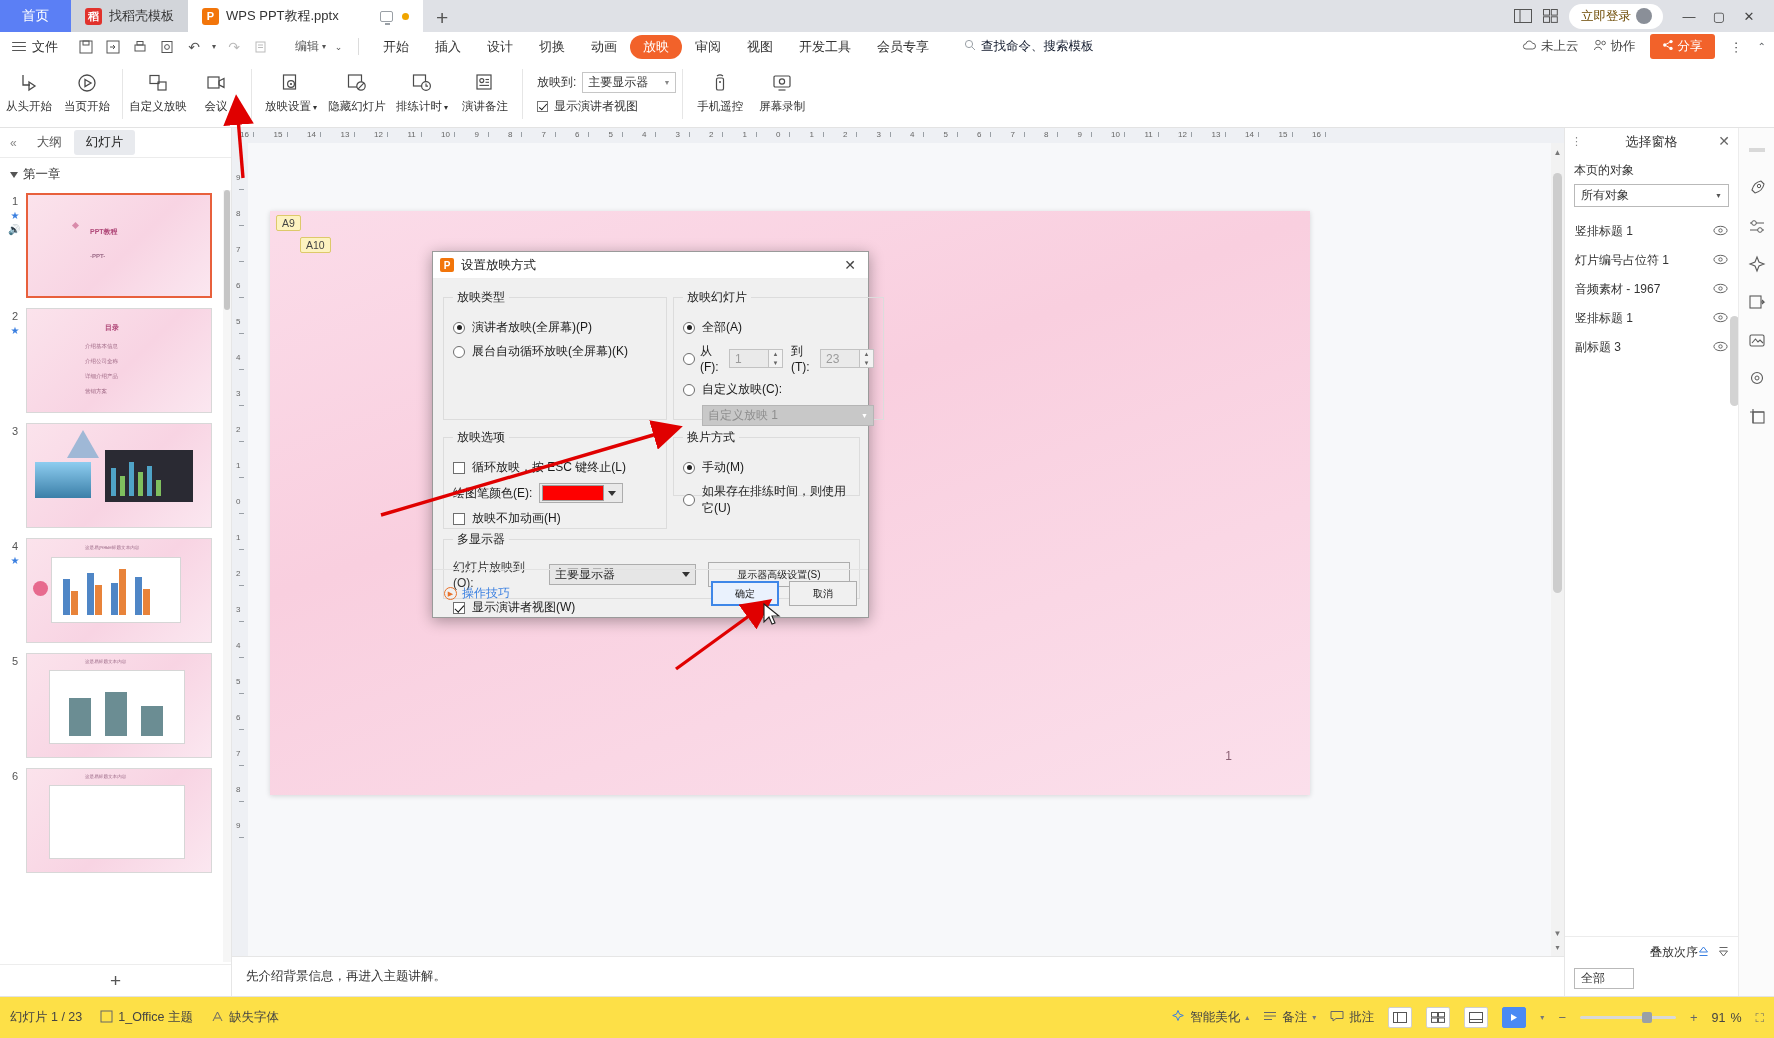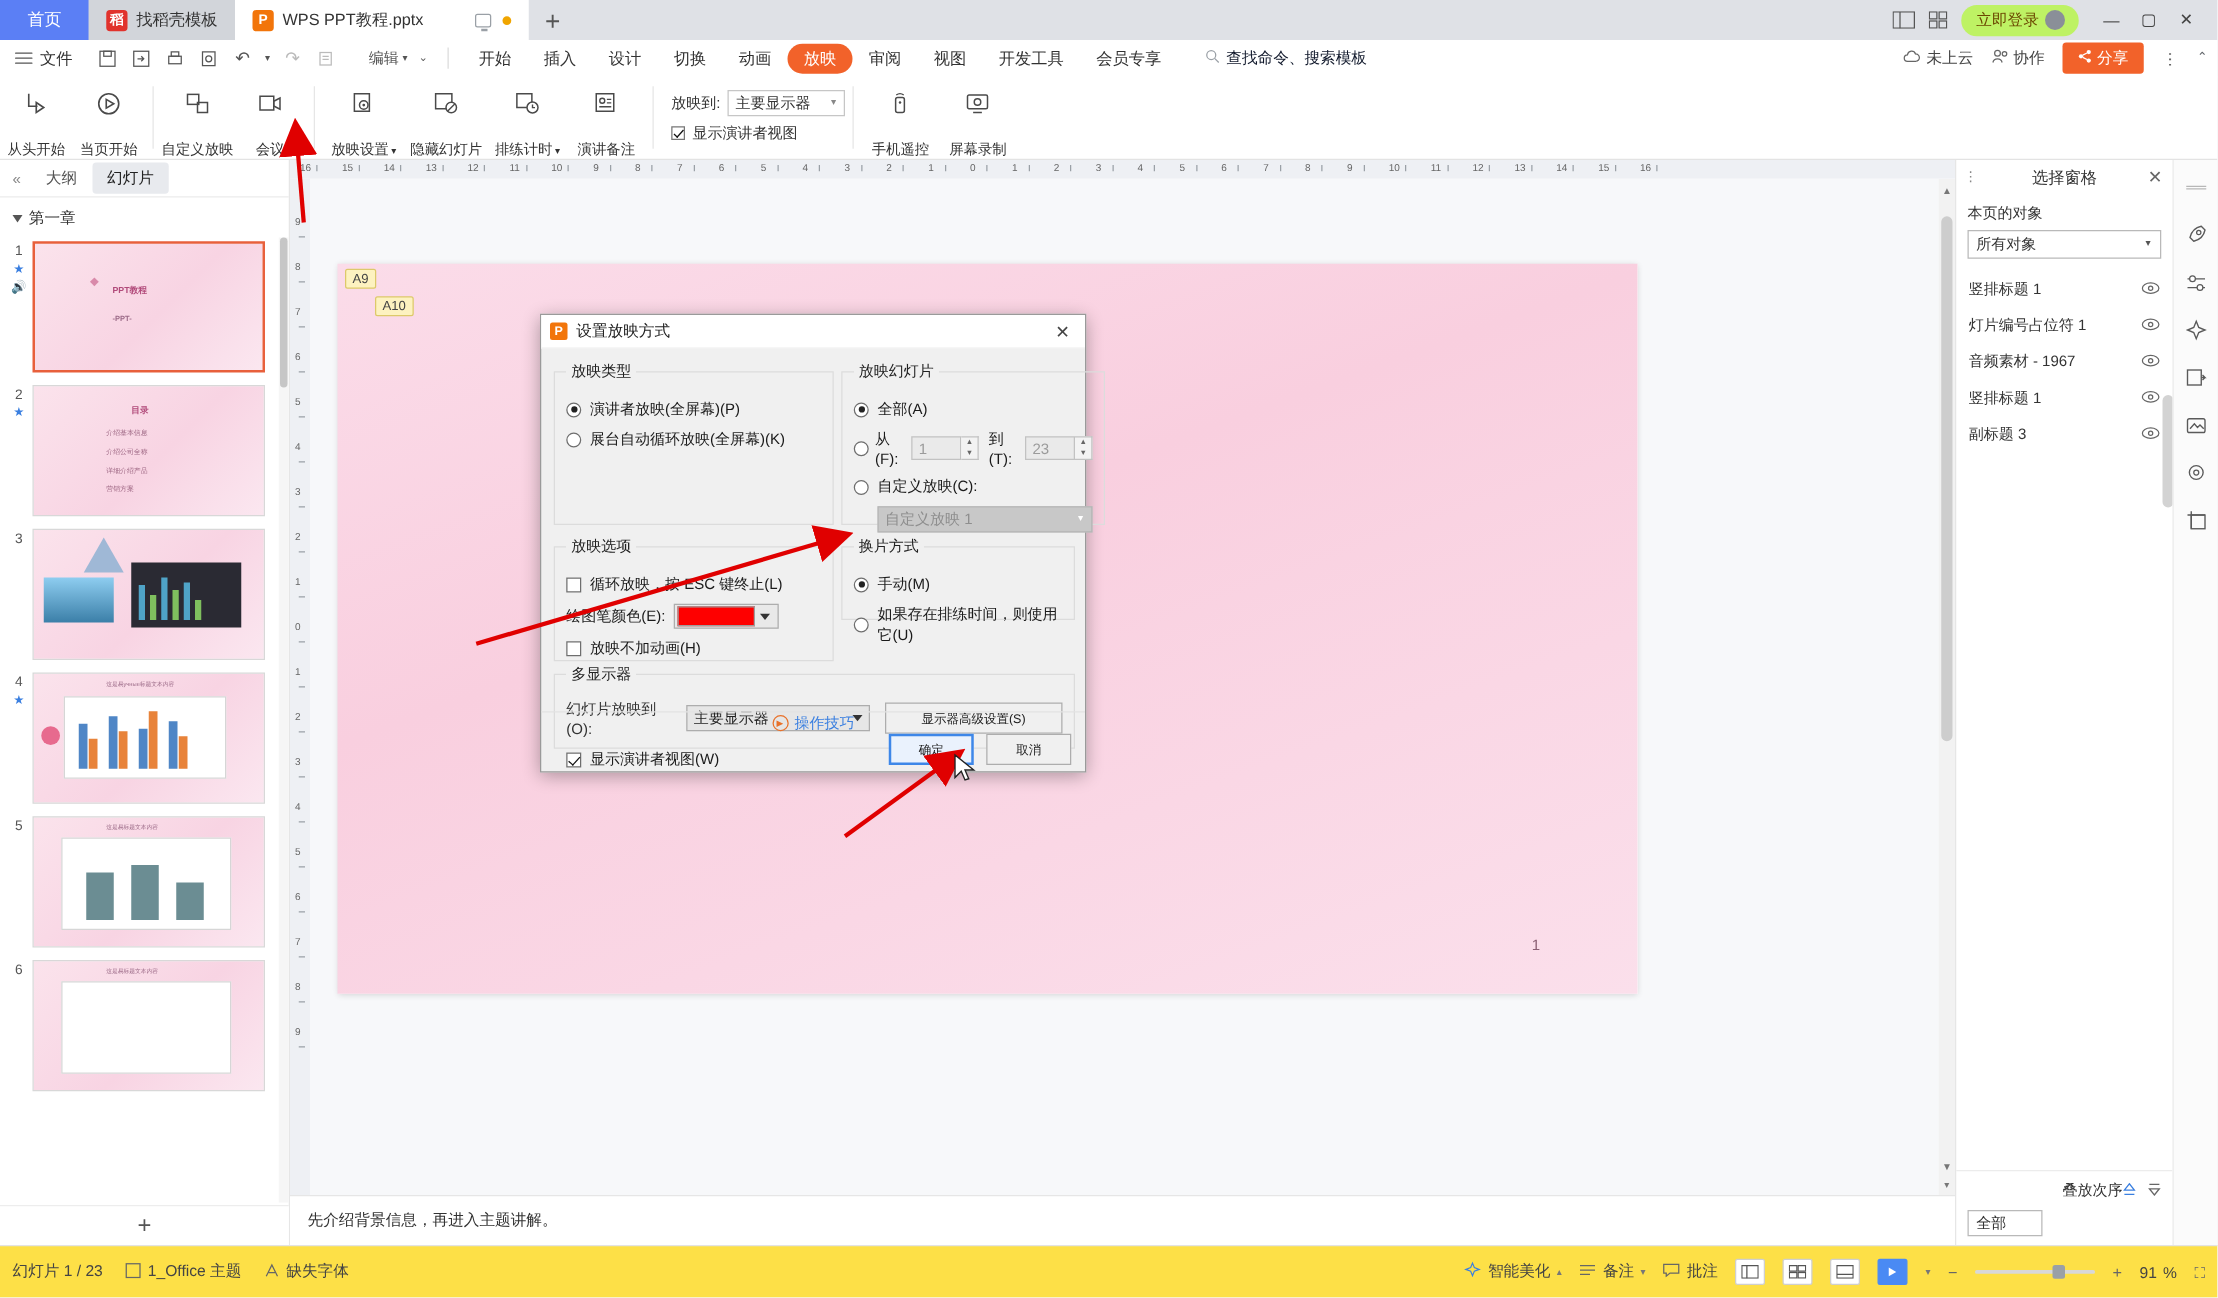--- a/index.html
+++ b/index.html
@@ -42,7 +42,7 @@
   }
   .tb-icon { color:#5f6368; font-size:15px; cursor:pointer; display:flex;align-items:center;}
   .login-btn {
-    background:#bef264; color:#6b4800; font-size:12.5px; border-radius:13px;
+    background:#ffffff; color:#6b4800; font-size:12.5px; border-radius:13px;
     padding:4px 11px 4px 12px; display:flex;align-items:center;gap:5px; cursor:pointer; font-weight:500;
   }
   .login-avatar{width:16px;height:16px;border-radius:50%;background:#8a8f98;display:inline-block;}

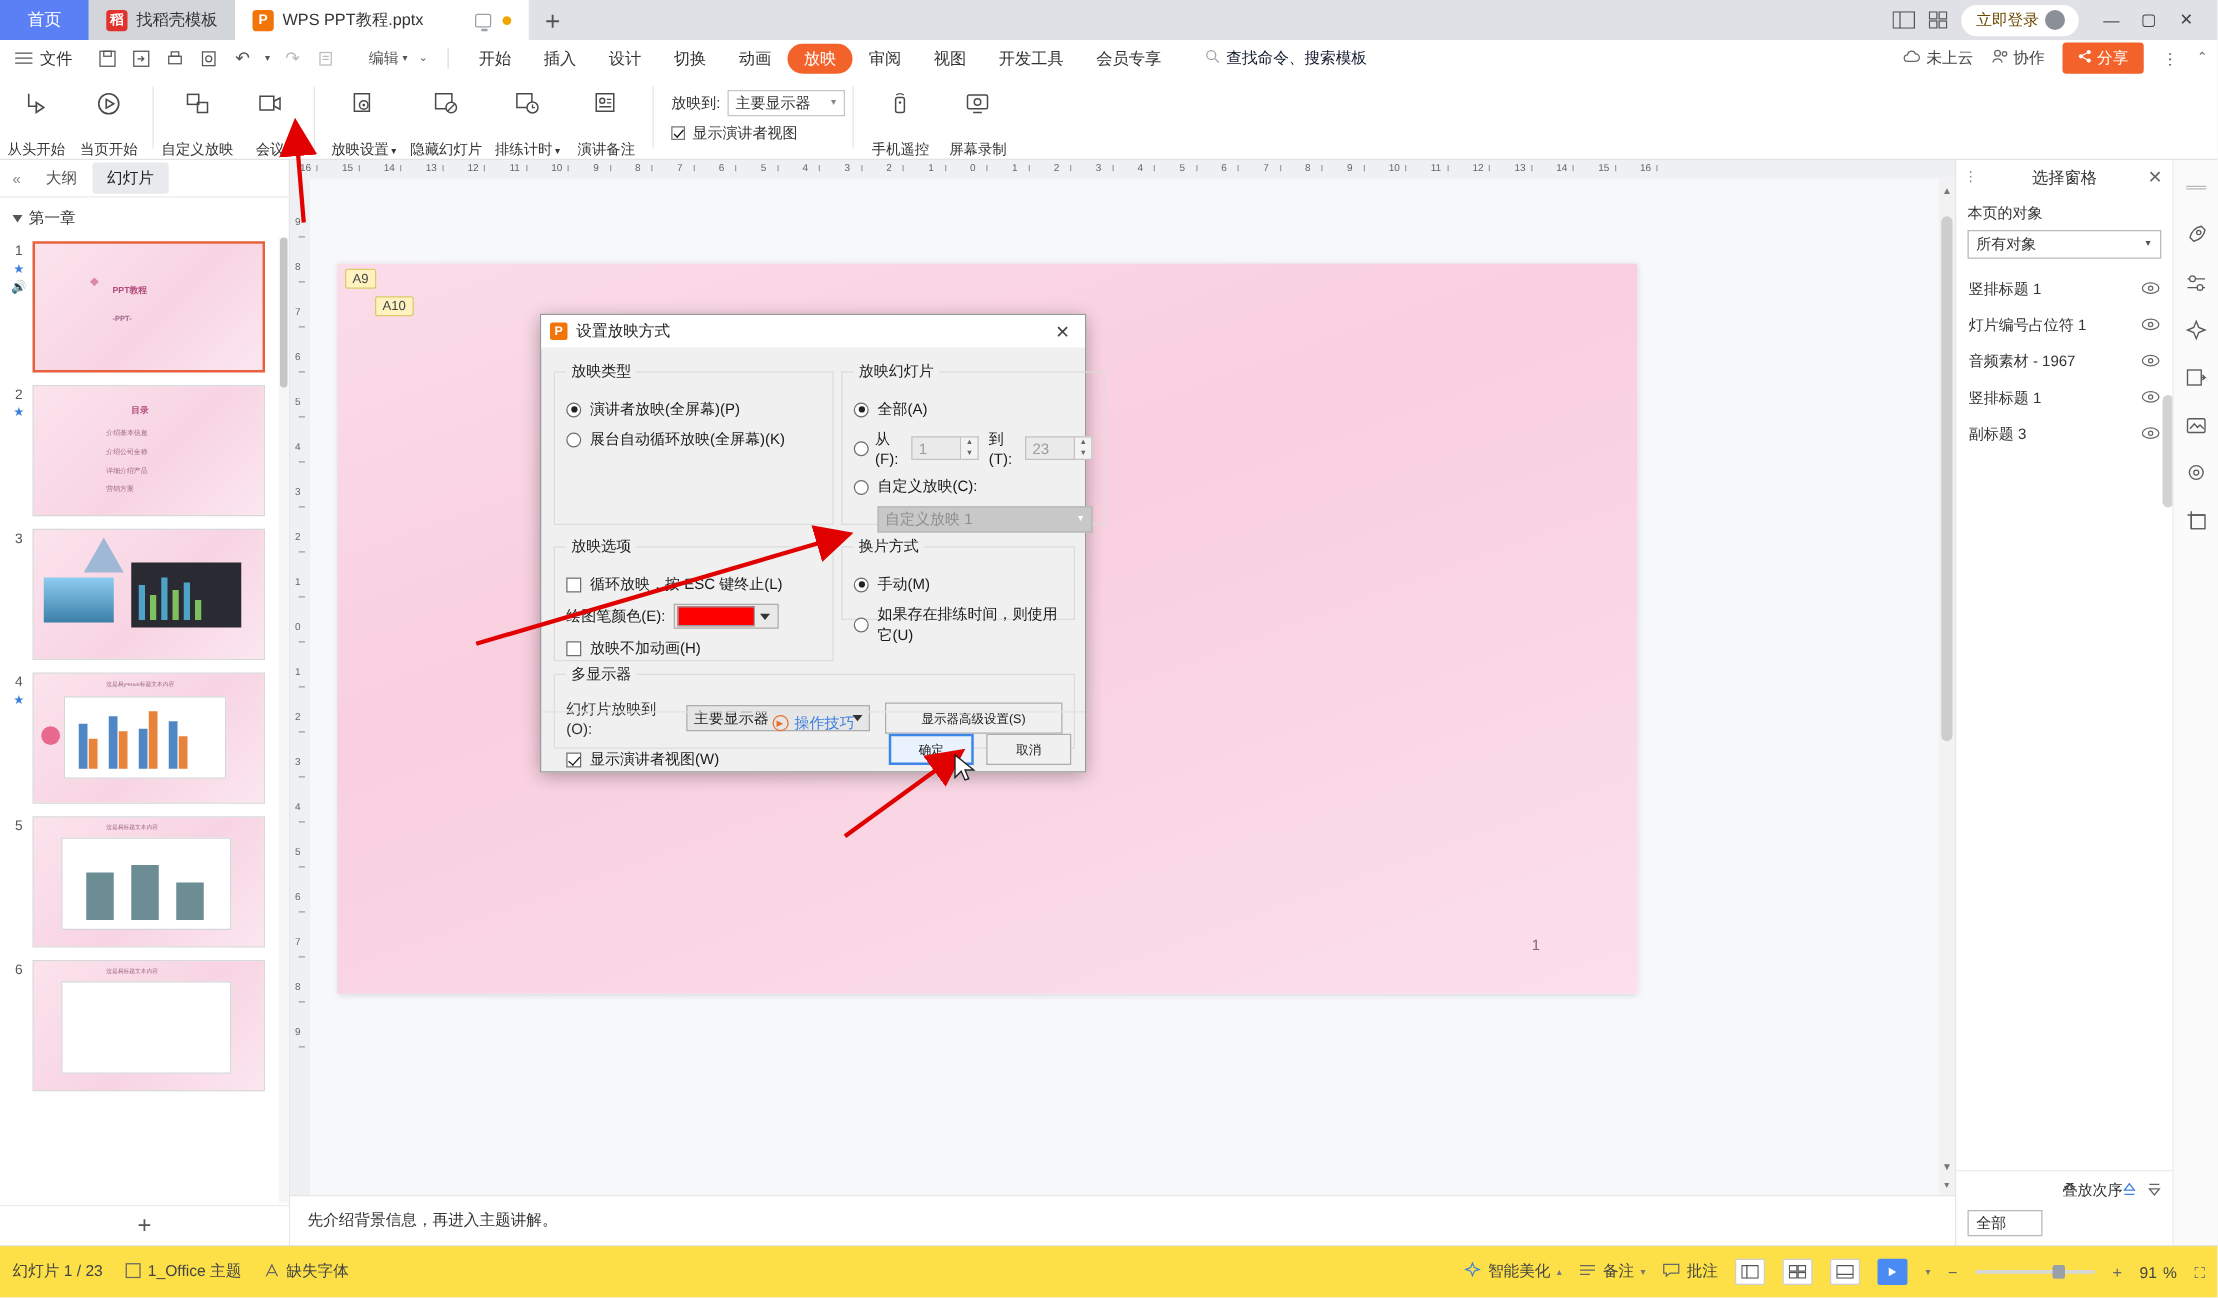--- a/index.html
+++ b/index.html
@@ -84,7 +84,7 @@
     cursor:pointer; padding-top:4px; font-size:11.5px; color:#333;
   }
   .rb-item .ricon { height:27px; display:flex;align-items:center;justify-content:center; color:#4a4a4a;}
-  .rb-item .rlabel{ margin-top:16px; white-space:nowrap; }
+  .rb-item .rlabel{ margin-top:3px; white-space:nowrap; }
   .rb-sep { width:1px; height:50px; background:#e6e6e6; margin:4px 6px 0 6px; }
   .rb-group-right { display:flex; flex-direction:column; gap:5px; padding:7px 0 0 8px; font-size:12px;}
   .rb-row { display:flex; align-items:center; gap:6px; }

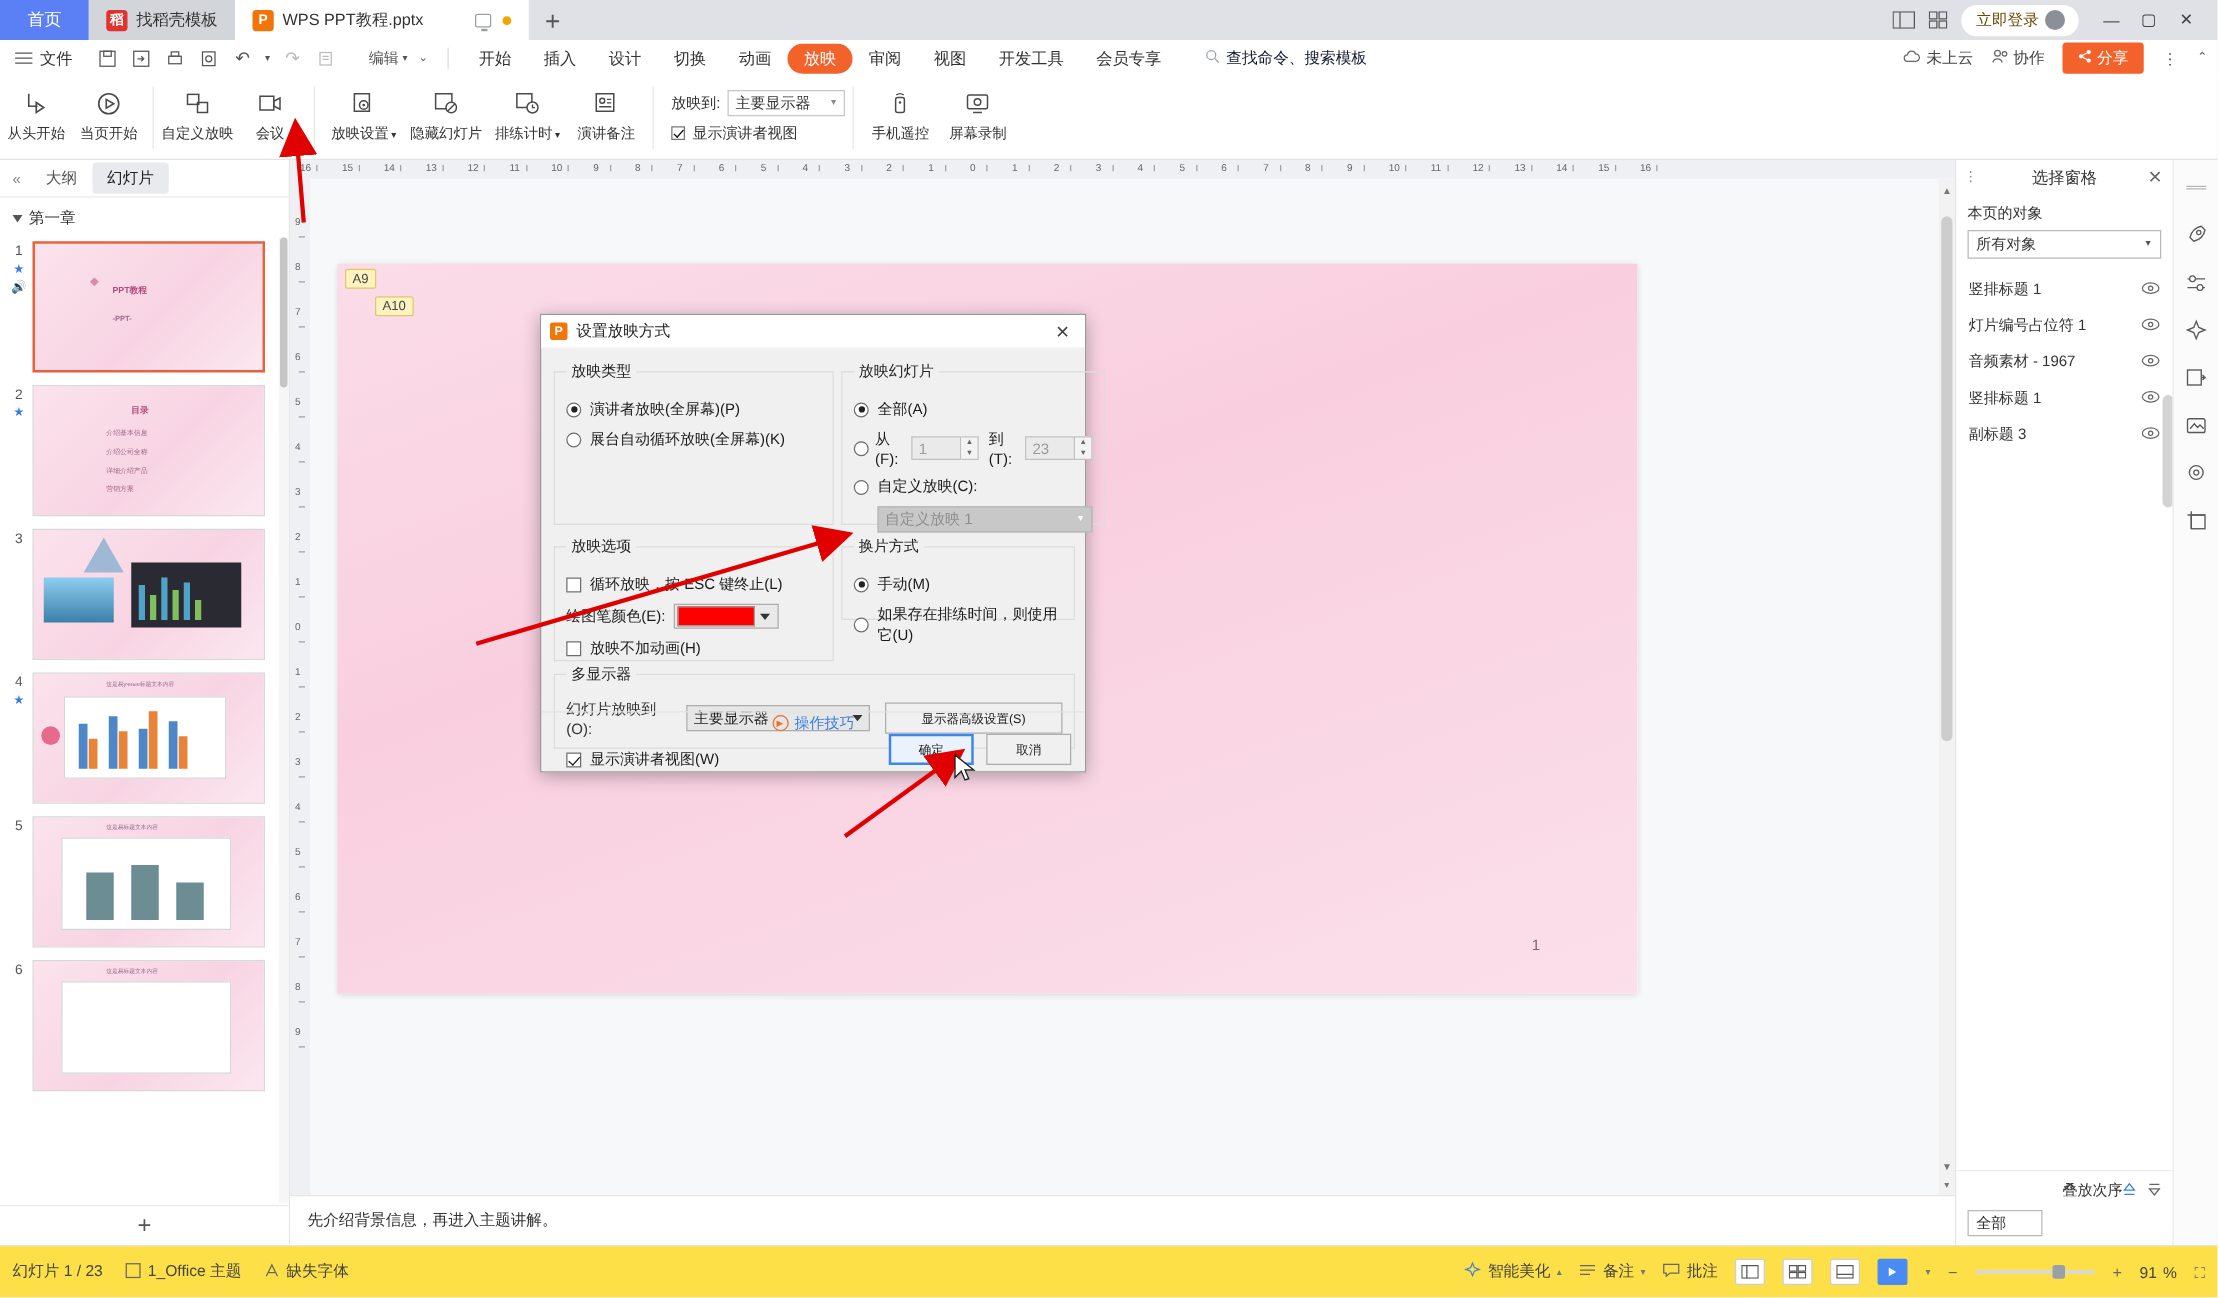--- a/index.html
+++ b/index.html
@@ -232,7 +232,7 @@
     font-size:10px; display:flex;align-items:center;justify-content:center;cursor:pointer;color:#1a1a1a;}
   .btn.primary { border:2px solid #3e87e8; background:#eaf2fd; }
   .dlg-foot { position:absolute; left:0; right:0; bottom:0; height:48px; border-top:1px solid #e2e2e2;
-     display:flex; align-items:center; padding:0 11px;flex-direction:column; }
+     display:flex; align-items:center; padding:0 11px; }
   .tips { display:flex; align-items:center; gap:5px; color:#3a7fe0; font-size:12px; cursor:pointer;}
   .tips-ic { width:13px;height:13px;border:1px solid #e8712a;border-radius:50%;color:#e8712a;
      font-size:7px;display:flex;align-items:center;justify-content:center;}

